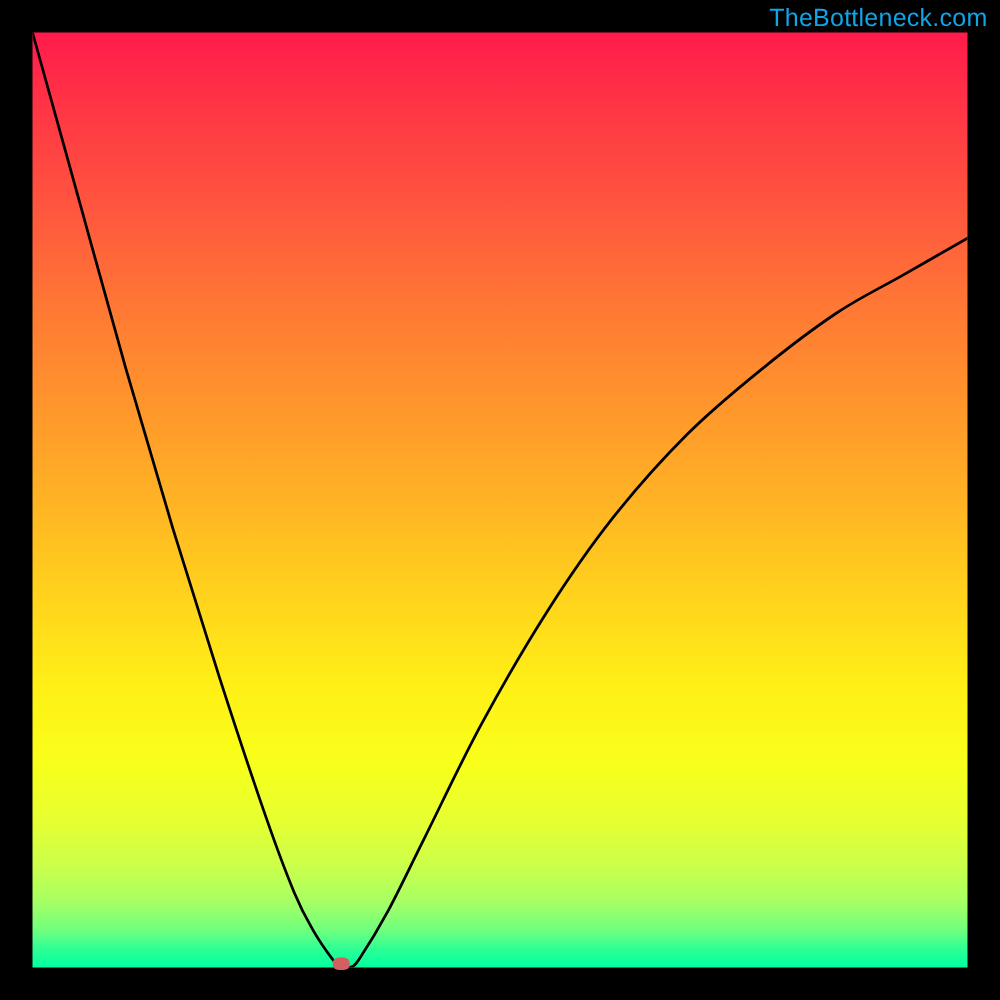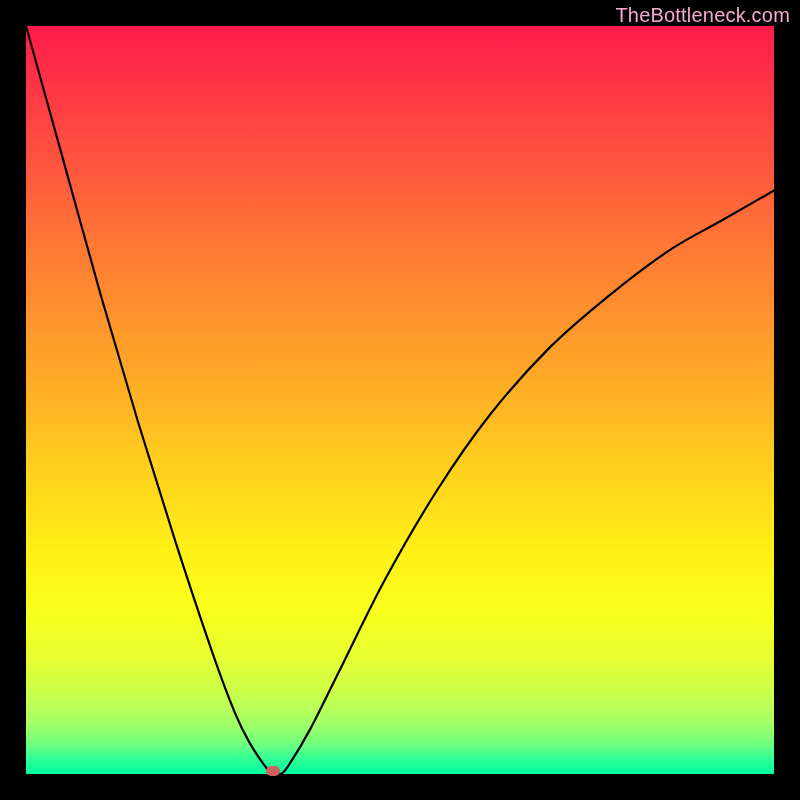--- a/index.html
+++ b/index.html
@@ -48,7 +48,7 @@
     position: absolute;
     top: 4px;
     right: 10px;
-    color: #f9a8d4;
+    color: #0ea5e9;
     font-size: 20px;
     font-weight: 500;
     letter-spacing: 0.2px;

